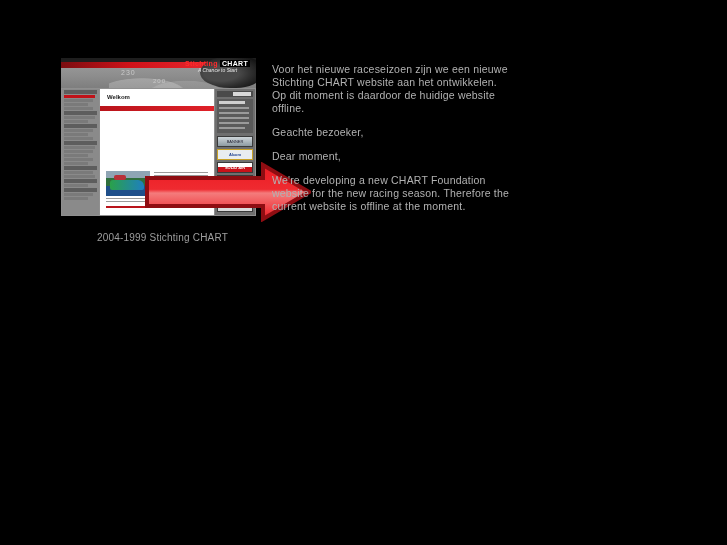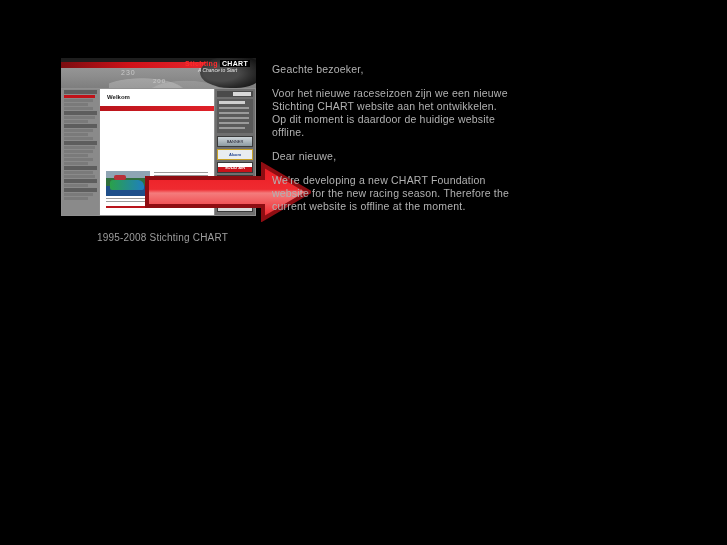--- a/index.html
+++ b/index.html
@@ -369,8 +369,8 @@
   </div>
 
   <div class="message">
+    <p>Voor het nieuwe raceseizoen zijn we een nieuwe Stichting CHART website aan het ontwikkelen. Op dit moment is daardoor de huidige website offline.</p>
     <p>Geachte bezoeker,</p>
-    <p>Voor het nieuwe raceseizoen zijn we een nieuwe Stichting CHART website aan het ontwikkelen. Op dit moment is daardoor de huidige website offline.</p>
     <p>Dear nieuwe,</p>
     <p class="last">We're developing a new CHART Foundation website for the new racing season. Therefore the current website is offline at the moment.</p>
   </div>

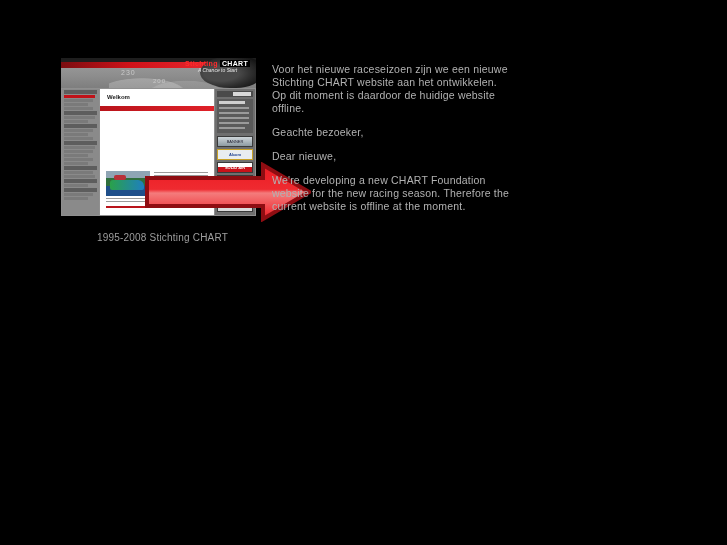--- a/index.html
+++ b/index.html
@@ -371,7 +371,7 @@
   <div class="message">
     <p>Voor het nieuwe raceseizoen zijn we een nieuwe Stichting CHART website aan het ontwikkelen. Op dit moment is daardoor de huidige website offline.</p>
     <p>Geachte bezoeker,</p>
-    <p>Dear nieuwe,</p>
+    <p>Dear moment,</p>
     <p class="last">We're developing a new CHART Foundation website for the new racing season. Therefore the current website is offline at the moment.</p>
   </div>
 

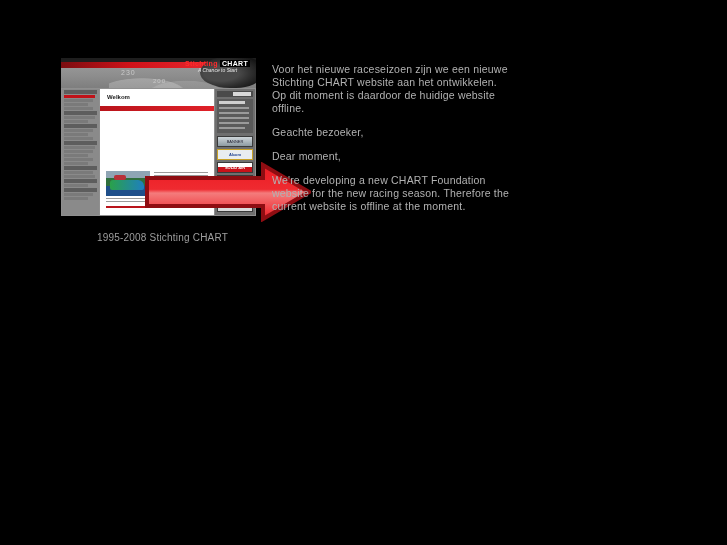--- a/index.html
+++ b/index.html
@@ -375,7 +375,7 @@
     <p class="last">We're developing a new CHART Foundation website for the new racing season. Therefore the current website is offline at the moment.</p>
   </div>
 
-  <div class="footer">1995-2008 Stichting CHART</div>
+  <div class="footer">2004-1999 Stichting CHART</div>
 
 </div>
 

